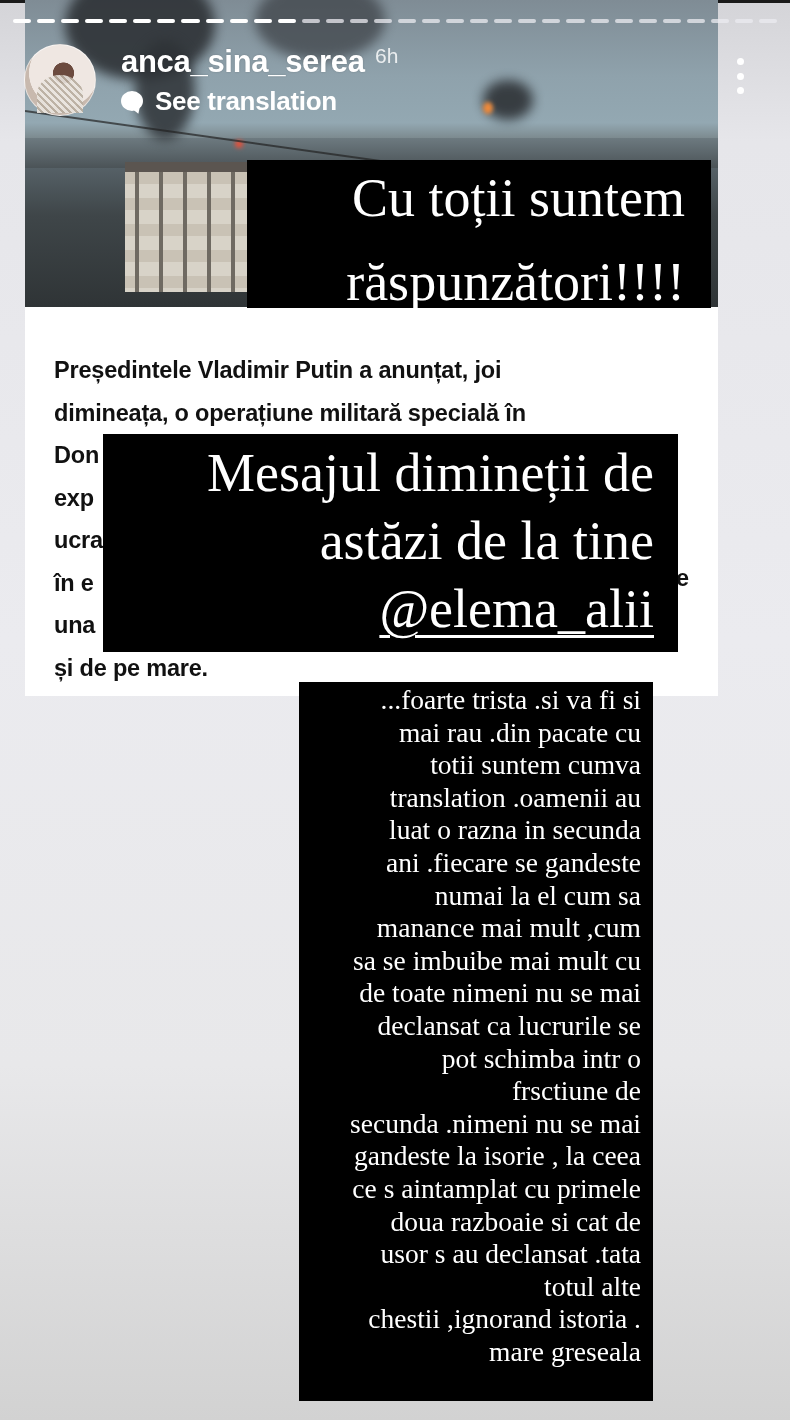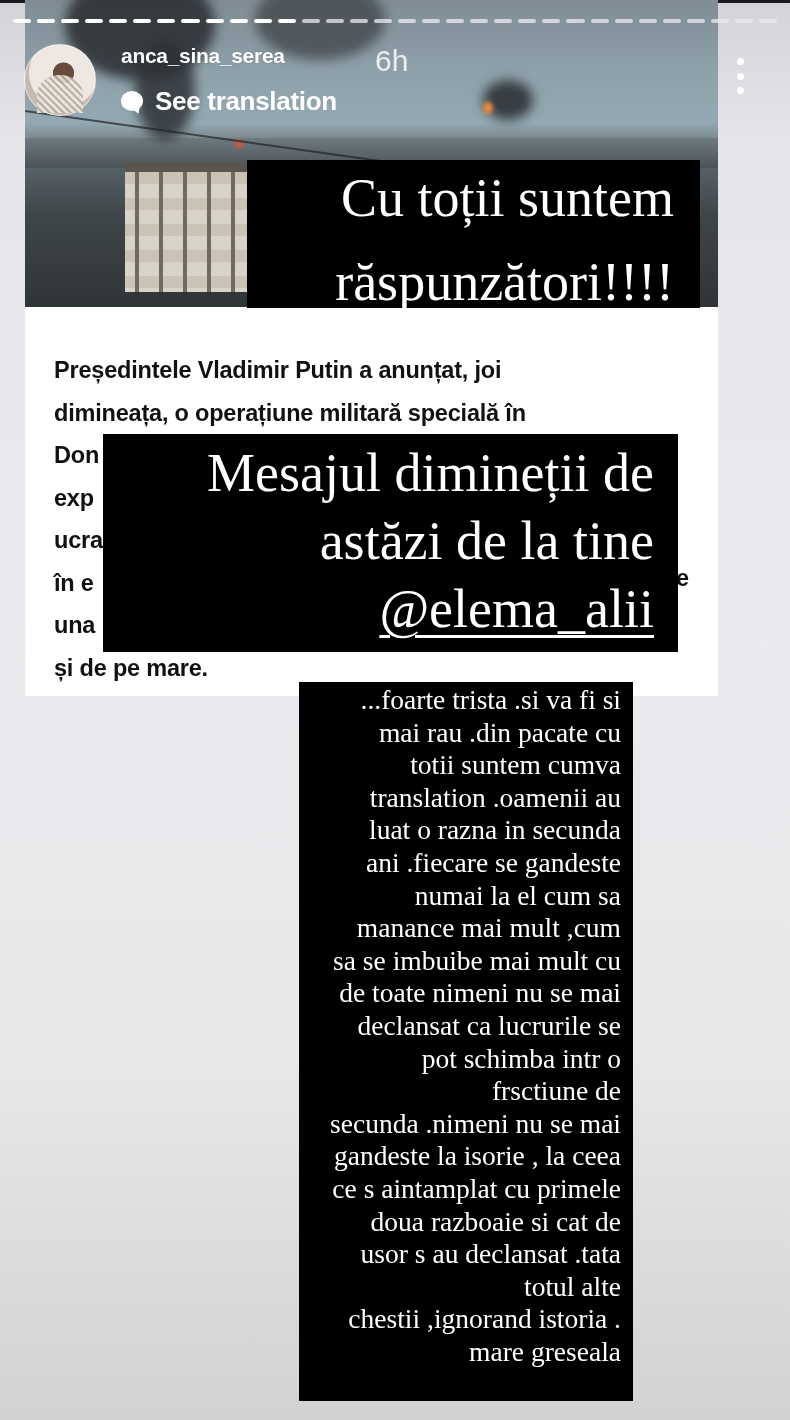--- a/index.html
+++ b/index.html
@@ -46,7 +46,7 @@
     border: 1px solid rgba(255,255,255,.6);
   }
   .avatar .fig { position: absolute; left: 12px; top: 30px; width: 46px; height: 38px; border-radius: 50% 50% 0 0; background: repeating-linear-gradient(45deg,#e9e4de 0 3px,#b8ad9f 3px 5px); opacity: .9; }
-  .username { position: absolute; left: 121px; top: 44px; font-size: 21px; font-weight: bold; color: #ffffff; letter-spacing: -0.3px; text-shadow: 0 0 2px rgba(0,0,0,.2); }
+  .username { position: absolute; left: 121px; top: 44px; font-size: 31px; font-weight: bold; color: #ffffff; letter-spacing: -0.3px; text-shadow: 0 0 2px rgba(0,0,0,.2); }
   .time { position: absolute; left: 375px; top: 44px; font-size: 30px; color: rgba(255,255,255,.82); }
   .translate { position: absolute; left: 121px; top: 86px; display: flex; align-items: center; gap: 12px; }
   .bubble { width: 22px; height: 22px; position: relative; }

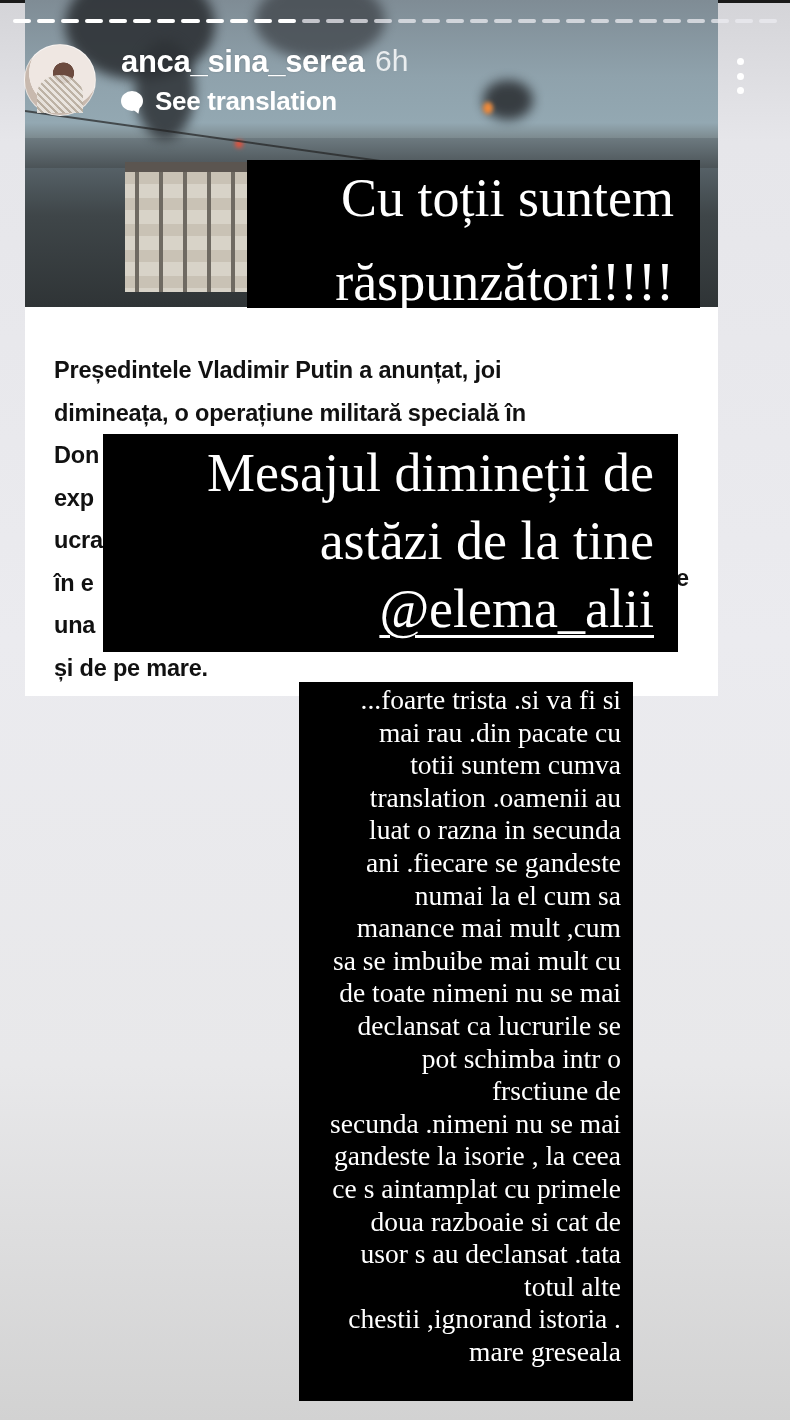--- a/index.html
+++ b/index.html
@@ -47,7 +47,7 @@
   }
   .avatar .fig { position: absolute; left: 12px; top: 30px; width: 46px; height: 38px; border-radius: 50% 50% 0 0; background: repeating-linear-gradient(45deg,#e9e4de 0 3px,#b8ad9f 3px 5px); opacity: .9; }
   .username { position: absolute; left: 121px; top: 44px; font-size: 31px; font-weight: bold; color: #ffffff; letter-spacing: -0.3px; text-shadow: 0 0 2px rgba(0,0,0,.2); }
-  .time { position: absolute; left: 375px; top: 44px; font-size: 30px; color: rgba(255,255,255,.82); }
+  .time { position: absolute; left: 375px; top: 44px; font-size: 21px; color: rgba(255,255,255,.82); }
   .translate { position: absolute; left: 121px; top: 86px; display: flex; align-items: center; gap: 12px; }
   .bubble { width: 22px; height: 22px; position: relative; }
   .bubble .c { position: absolute; left: 0; top: 0; width: 22px; height: 20px; border-radius: 50%; background: #fff; }

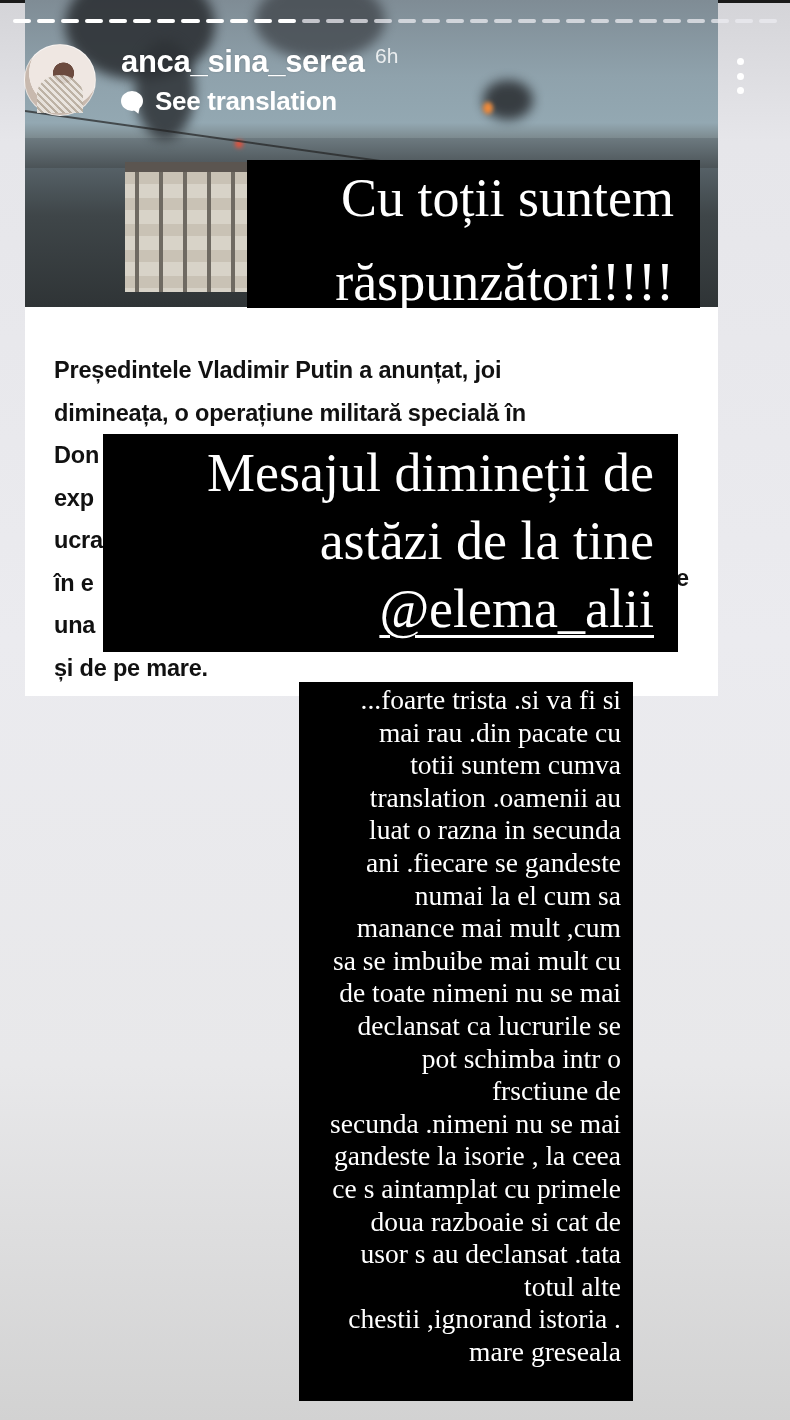--- a/index.html
+++ b/index.html
@@ -64,7 +64,7 @@
 
   
   .sticker { position: absolute; background: #000; color: #fff; font-family: "Liberation Serif", "DejaVu Serif", serif; text-align: right; }
-  .st1 { left: 247px; top: 160px; width: 453px; height: 148px; }
+  .st1 { left: 247px; top: 160px; width: 453px; height: 148px; padding-left: 11px; }
   .st1 .ln { position: absolute; right: 26px; font-size: 54px; line-height: 64px; white-space: nowrap; }
   .st1 .l1 { top: 6px; } .st1 .l2 { top: 74px; margin-top: 16px; }
   .st2 { left: 103px; top: 434px; width: 575px; height: 218px; }

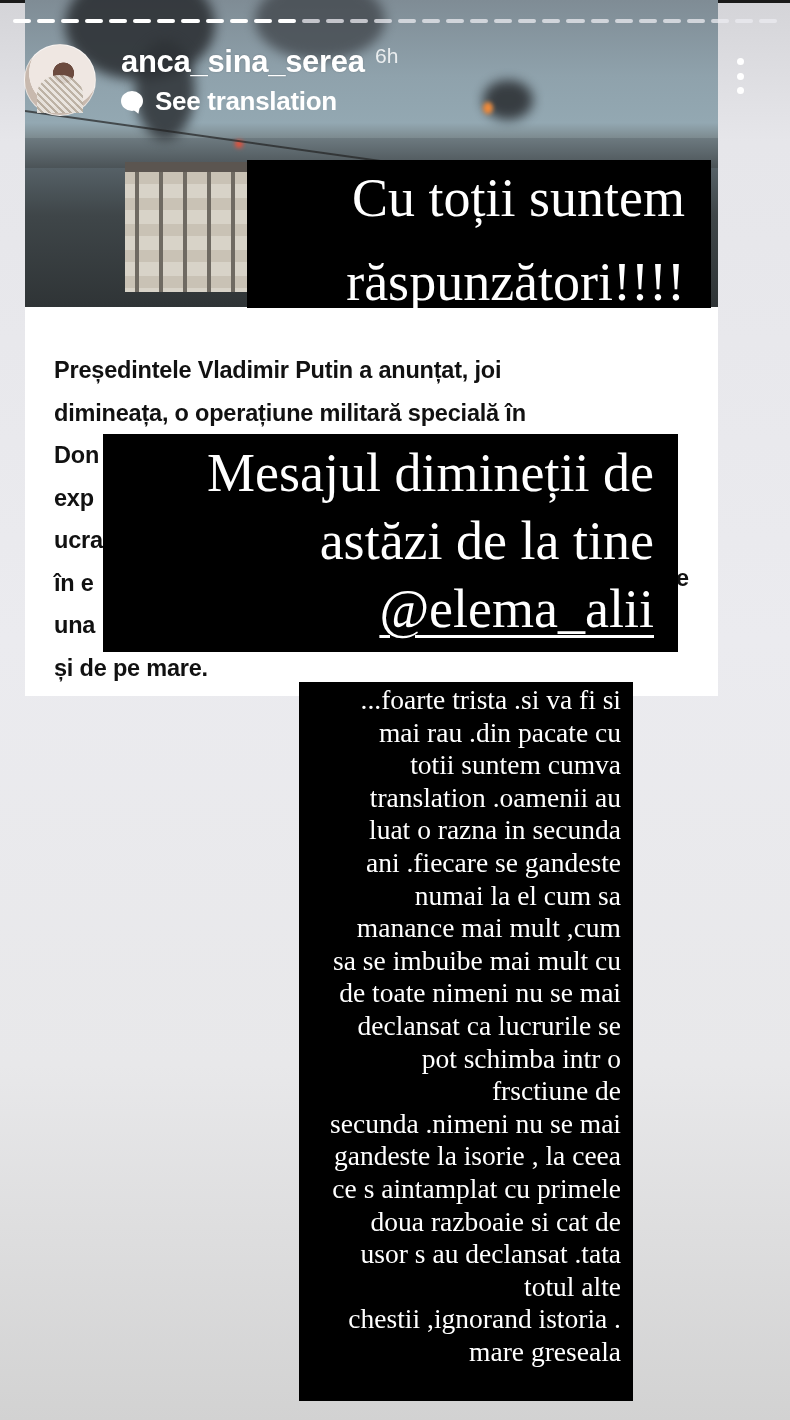--- a/index.html
+++ b/index.html
@@ -72,7 +72,7 @@
   .st2 .l1 { top: 6px; } .st2 .l2 { top: 74px; } .st2 .l3 { top: 142px; }
   .st2 .mention { text-decoration: underline; text-decoration-thickness: 3px; text-underline-offset: 8px; }
 
-  .st3 { left: 299px; top: 682px; width: 334px; height: 719px; }
+  .st3 { left: 299px; top: 682px; width: 334px; height: 719px; padding-left: 20px; }
   .st3 .body { position: absolute; right: 12px; top: 2px; width: 320px; font-size: 27.5px; line-height: 32.6px; text-align: right; }
   .st3 .body div { white-space: nowrap; }
 </style>

